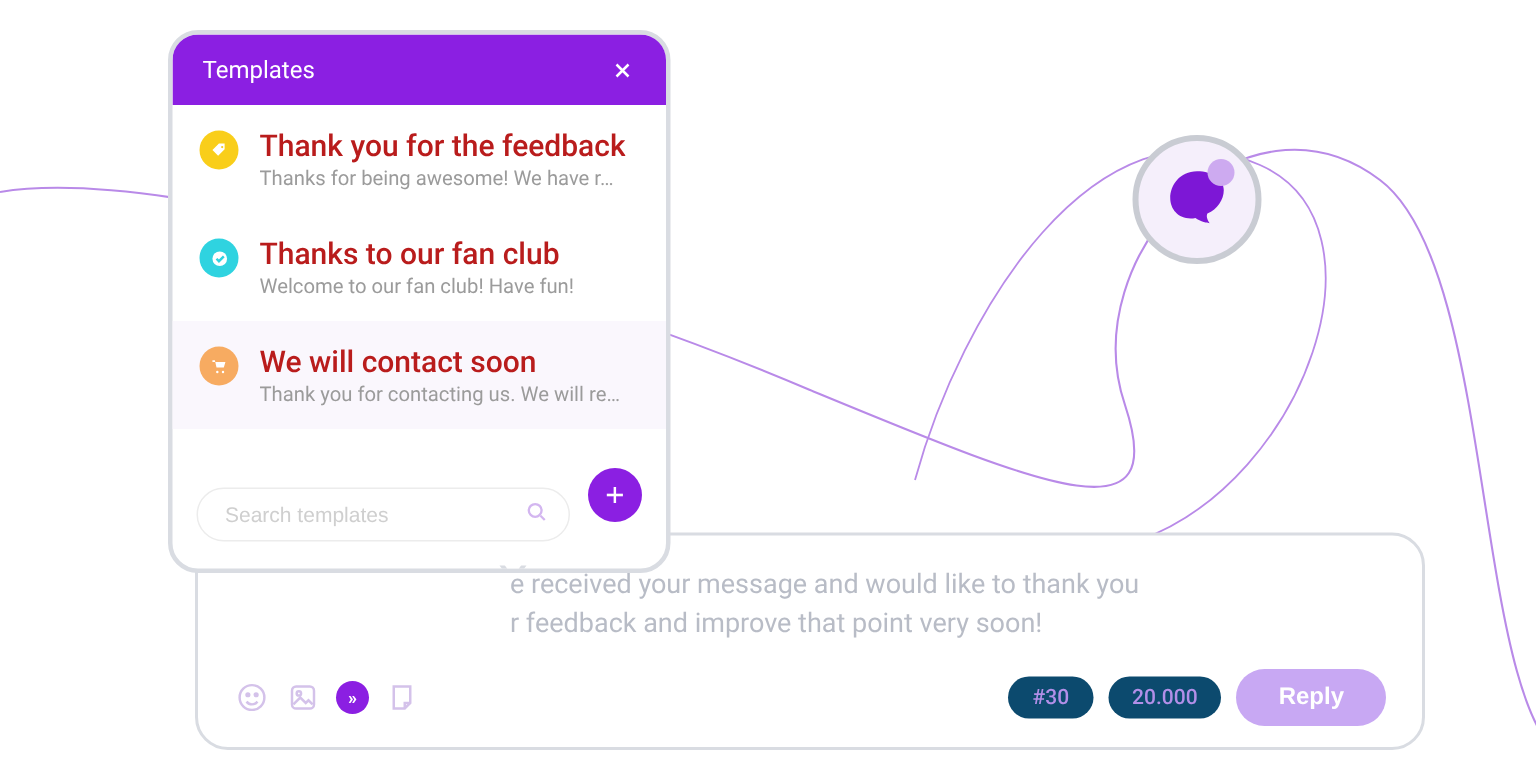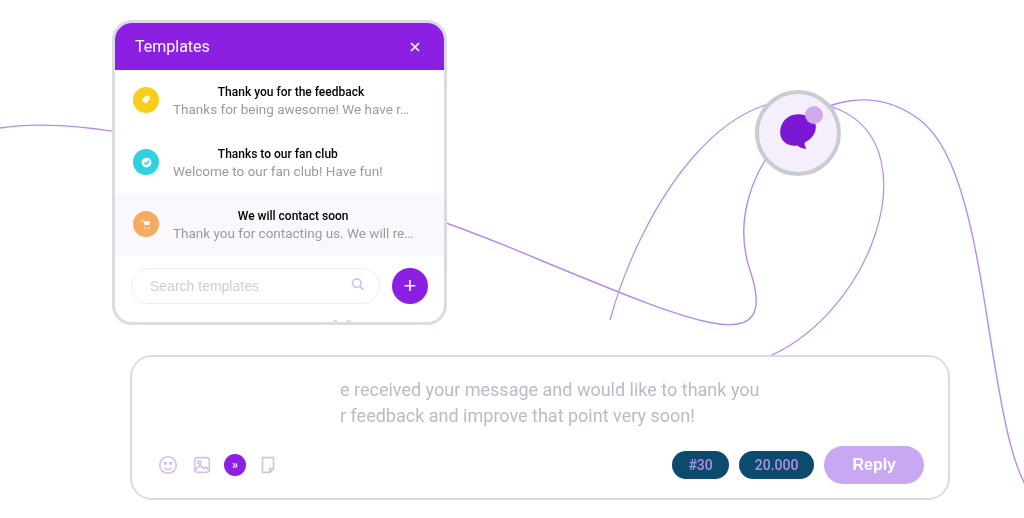--- a/index.html
+++ b/index.html
@@ -118,11 +118,11 @@
 .icon-pink   { background: #f5bcd2; }
 .item-body { overflow: hidden; }
 .item-title {
-  font-size: 12px;
+  font-size: 20px;
   font-weight: 500;
-  color: #000000;
+  color: #b91c1c;
   margin-bottom: 2px;
-  white-space: nowrap; overflow: hidden; text-overflow: ellipsis; text-align: center;
+  white-space: nowrap; overflow: hidden; text-overflow: ellipsis;
 }
 .item-sub {
   font-size: 13.5px;

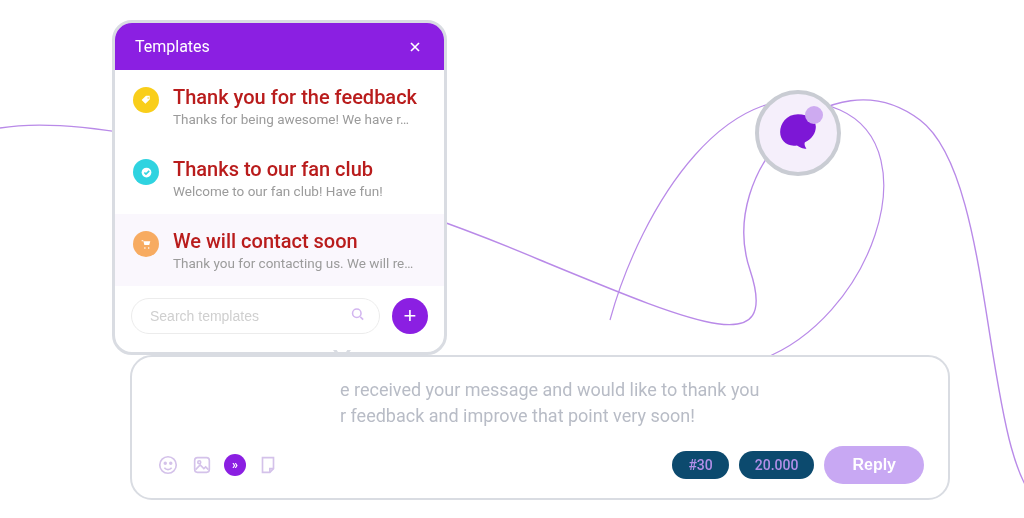--- a/index.html
+++ b/index.html
@@ -138,6 +138,7 @@
 .search-wrap {
   flex: 1;
   position: relative;
+  margin-top: 27px;
 }
 .search-input {
   width: 100%;

